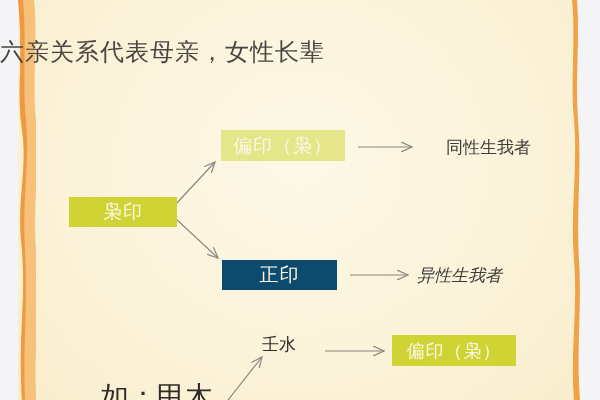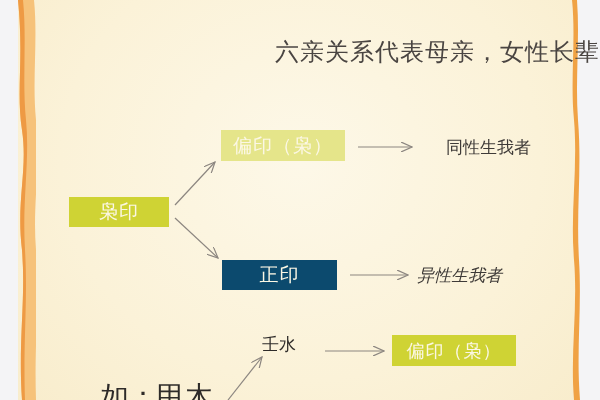--- a/index.html
+++ b/index.html
@@ -20,7 +20,7 @@
       position: absolute; left: 570px; top: 0; width: 22px; height: 400px;
     }
     .title {
-      position: absolute; left: 0; top: 36px; width: 600px; text-align: right;
+      position: absolute; left: 0; top: 36px; width: 600px; text-align: left;
       font-size: 24px; color: #4a4542; letter-spacing: 1px;
     }
     .tag {

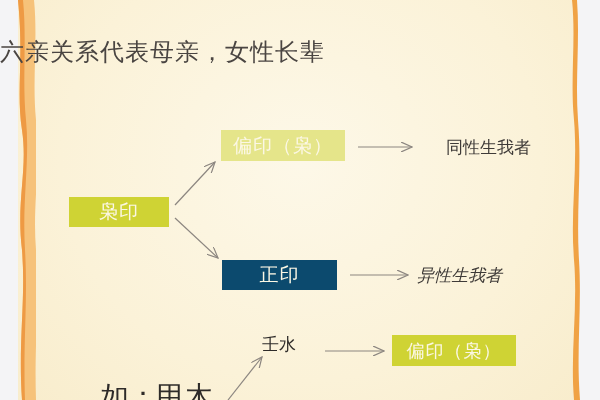--- a/index.html
+++ b/index.html
@@ -68,7 +68,7 @@
   <line x1="228" y1="400" x2="262" y2="357" stroke="#8c8680" stroke-width="1.2" marker-end="url(#ah)"></line>
 </svg>
 
-<div class="tag strong" style="left:69px; top:197px; width:100px; height:30px;">
+<div class="tag strong" style="left:69px; top:197px; width:108px; height:30px;">
   <span>枭印</span>
 </div>
 

